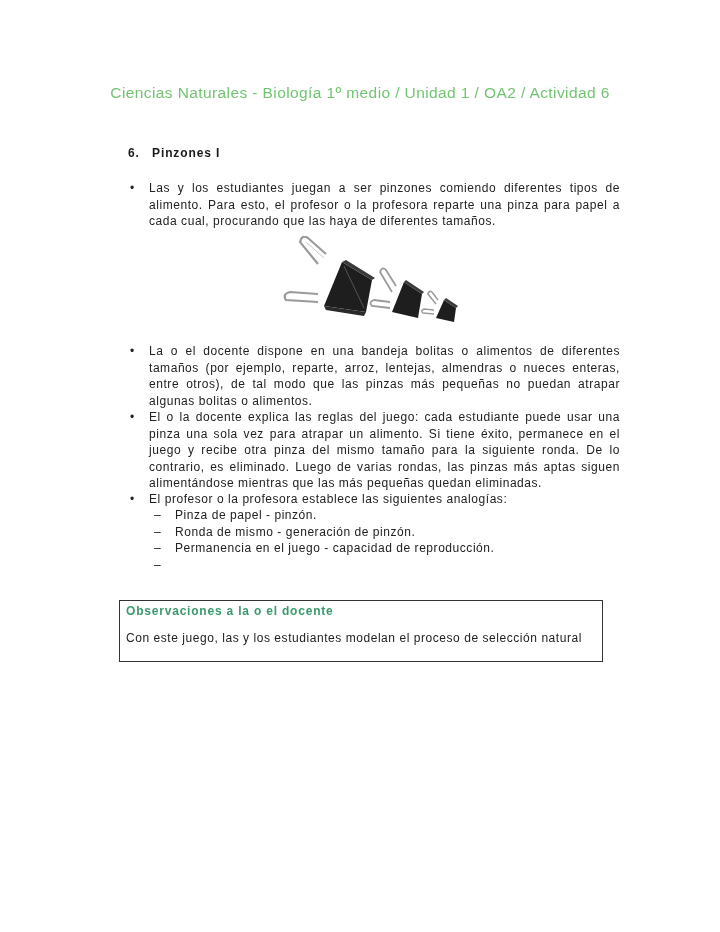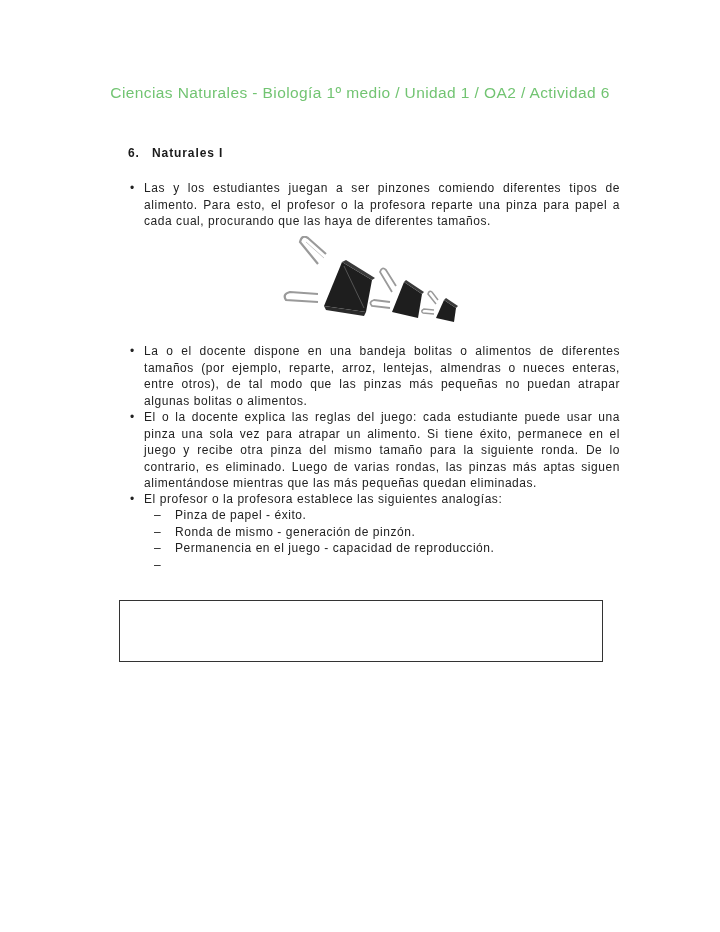--- a/index.html
+++ b/index.html
@@ -107,7 +107,7 @@
 <div class="header">Ciencias Naturales - Biología 1º medio / Unidad 1 / OA2 / Actividad 6</div>
 
 <div class="section-title">
-  <span class="num">6.</span><span>Naturales I</span>
+  <span class="num">6.</span><span>Pinzones I</span>
 </div>
 
 <div class="para" style="top:180px;">

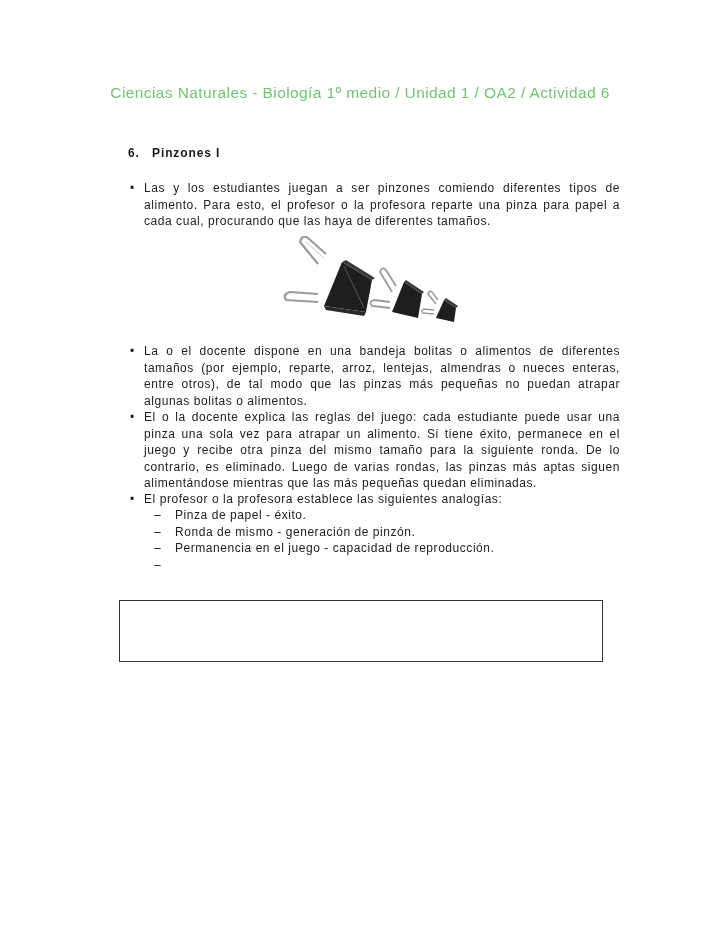--- a/index.html
+++ b/index.html
@@ -52,7 +52,7 @@
     }
     .para .txt {
       display: block;
-      margin-left: 16px;
+      margin-left: 21px;
     }
     .sublist {
       position: absolute;

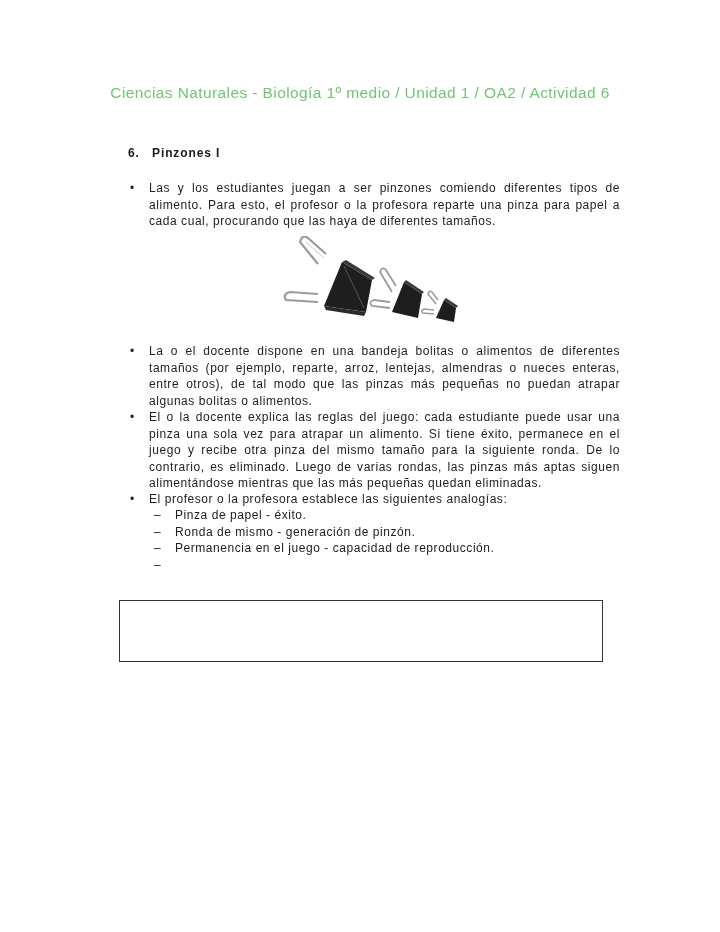--- a/index.html
+++ b/index.html
@@ -160,7 +160,7 @@
 <div class="sublist" style="top:507px;">
   <div class="row">
     <span class="dash">–</span>
-    <span class="item-txt">Pinza de papel - éxito.</span>
+    <span class="item-txt">Pinza de papel - pinzón.</span>
   </div>
   <div class="row">
     <span class="dash">–</span>

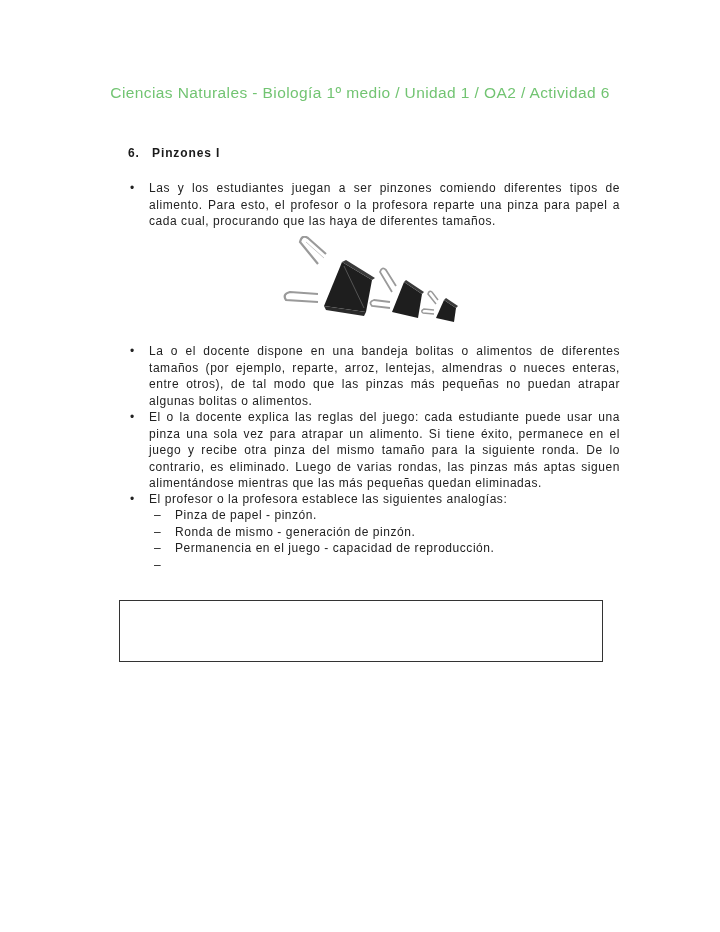--- a/index.html
+++ b/index.html
@@ -176,6 +176,7 @@
 </div>
 
 <div class="obs-box">
+  <div class="obs-title">Observaciones a la o el docente</div>
 </div>
 
 </body></html>

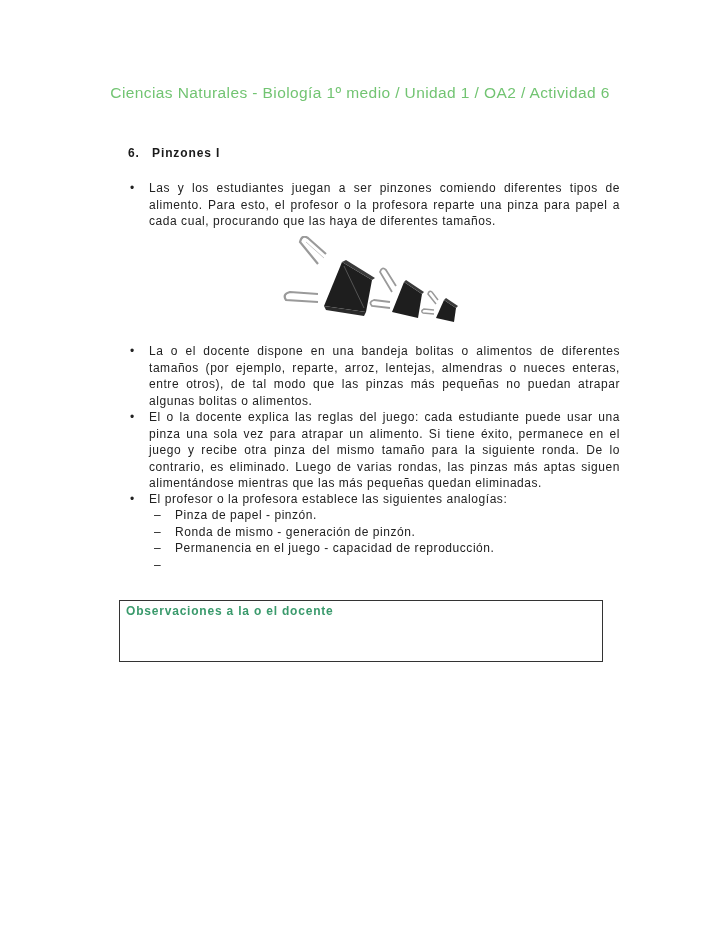--- a/index.html
+++ b/index.html
@@ -177,6 +177,7 @@
 
 <div class="obs-box">
   <div class="obs-title">Observaciones a la o el docente</div>
+  <div class="obs-text">Con este juego, las y los estudiantes modelan el proceso de selección natural</div>
 </div>
 
 </body></html>

